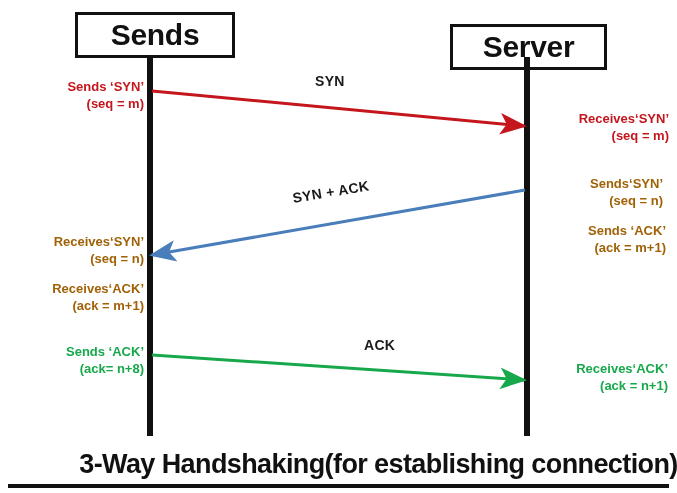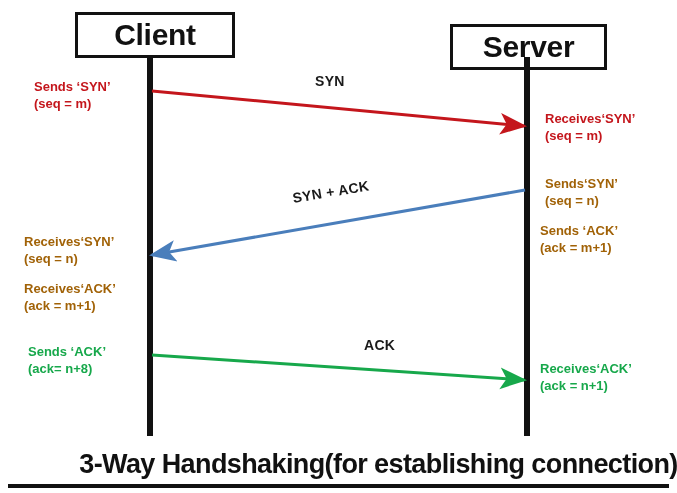--- a/index.html
+++ b/index.html
@@ -117,7 +117,7 @@
 <div id="canvas">
 
   <div class="node-box" id="client-box">
-    <span>Client</span>
+    <span>Sends</span>
   </div>
 
   <div class="node-box" id="server-box">

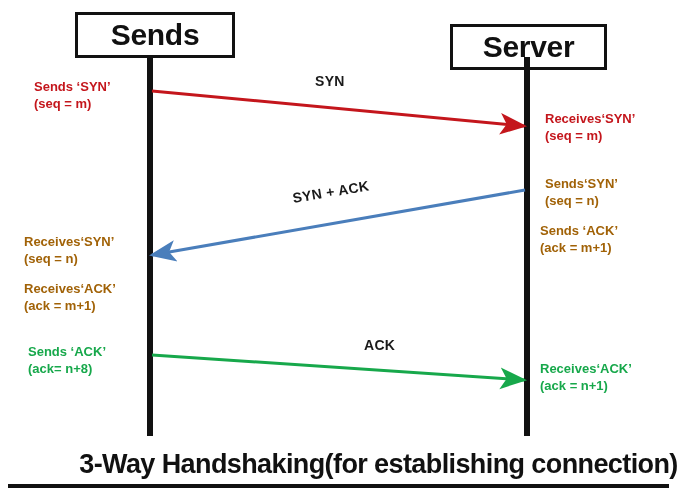--- a/index.html
+++ b/index.html
@@ -69,7 +69,7 @@
     white-space: nowrap;
   }
   .note .l1, .note .l2 { display: block; }
-  .note.center { text-align: left; }
+  .note.center { text-align: right; }
 
   .red   { color: #C4161C; }
   .blue  { color: #a16207; }

